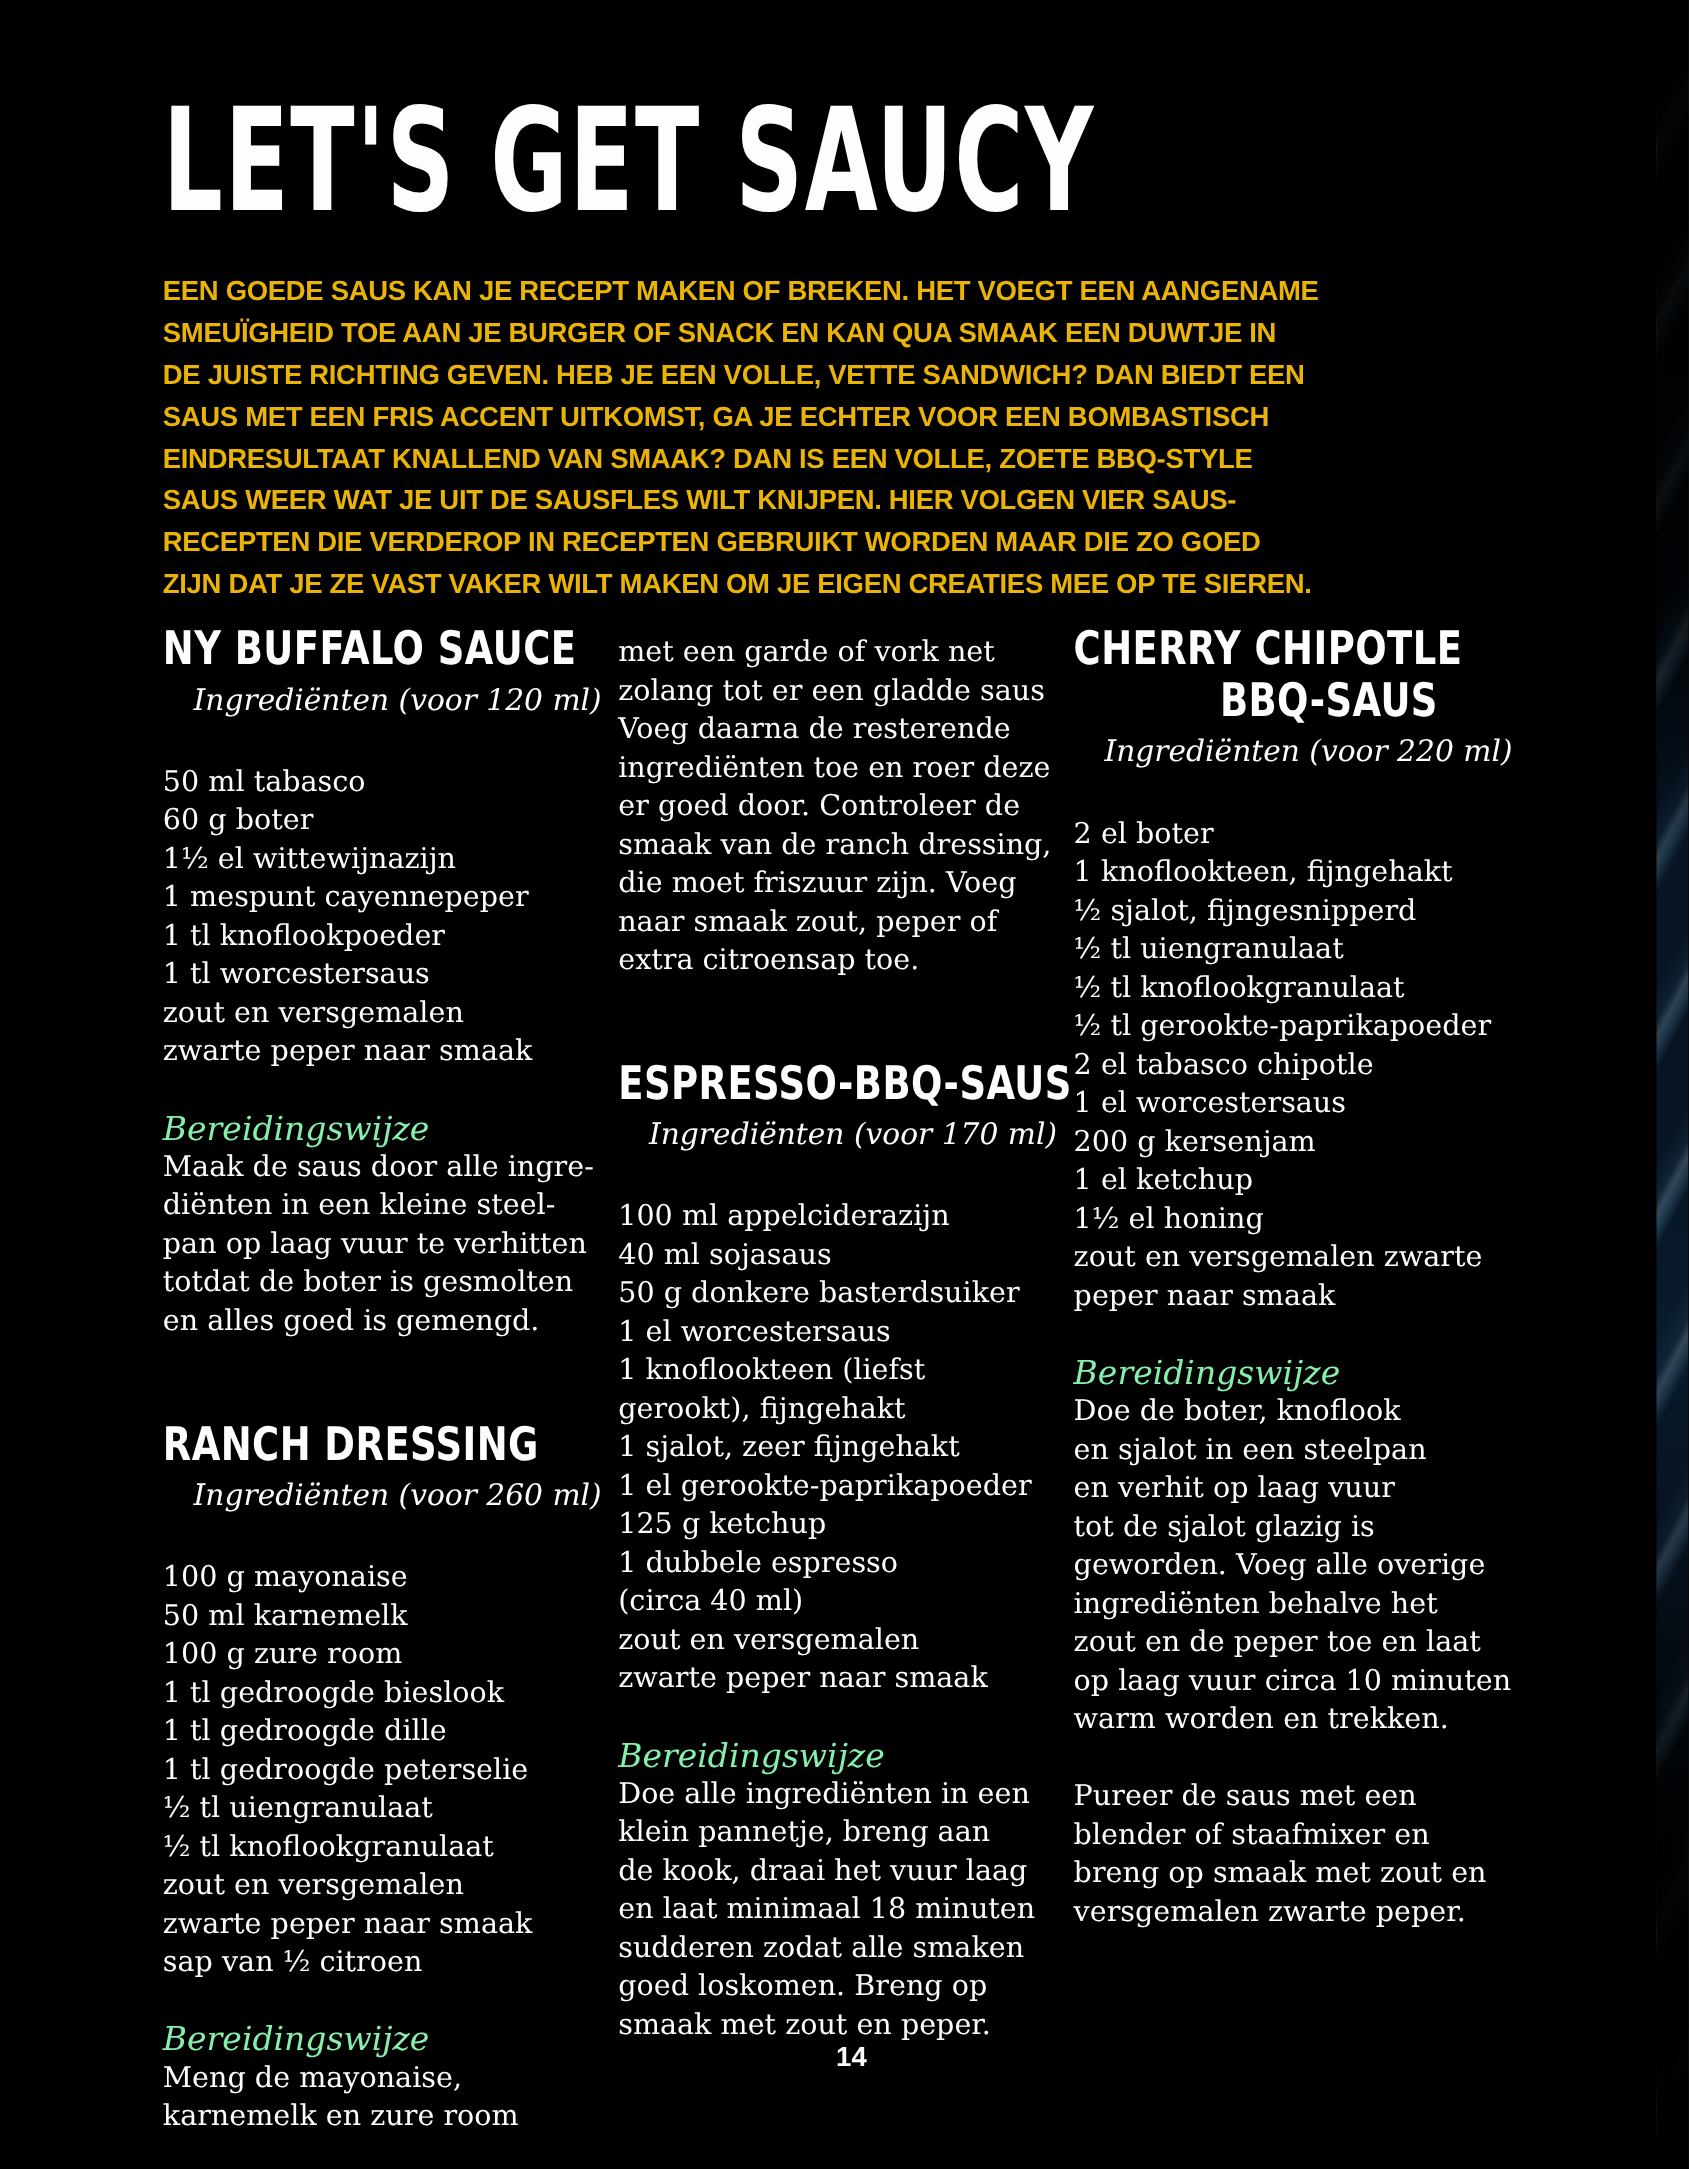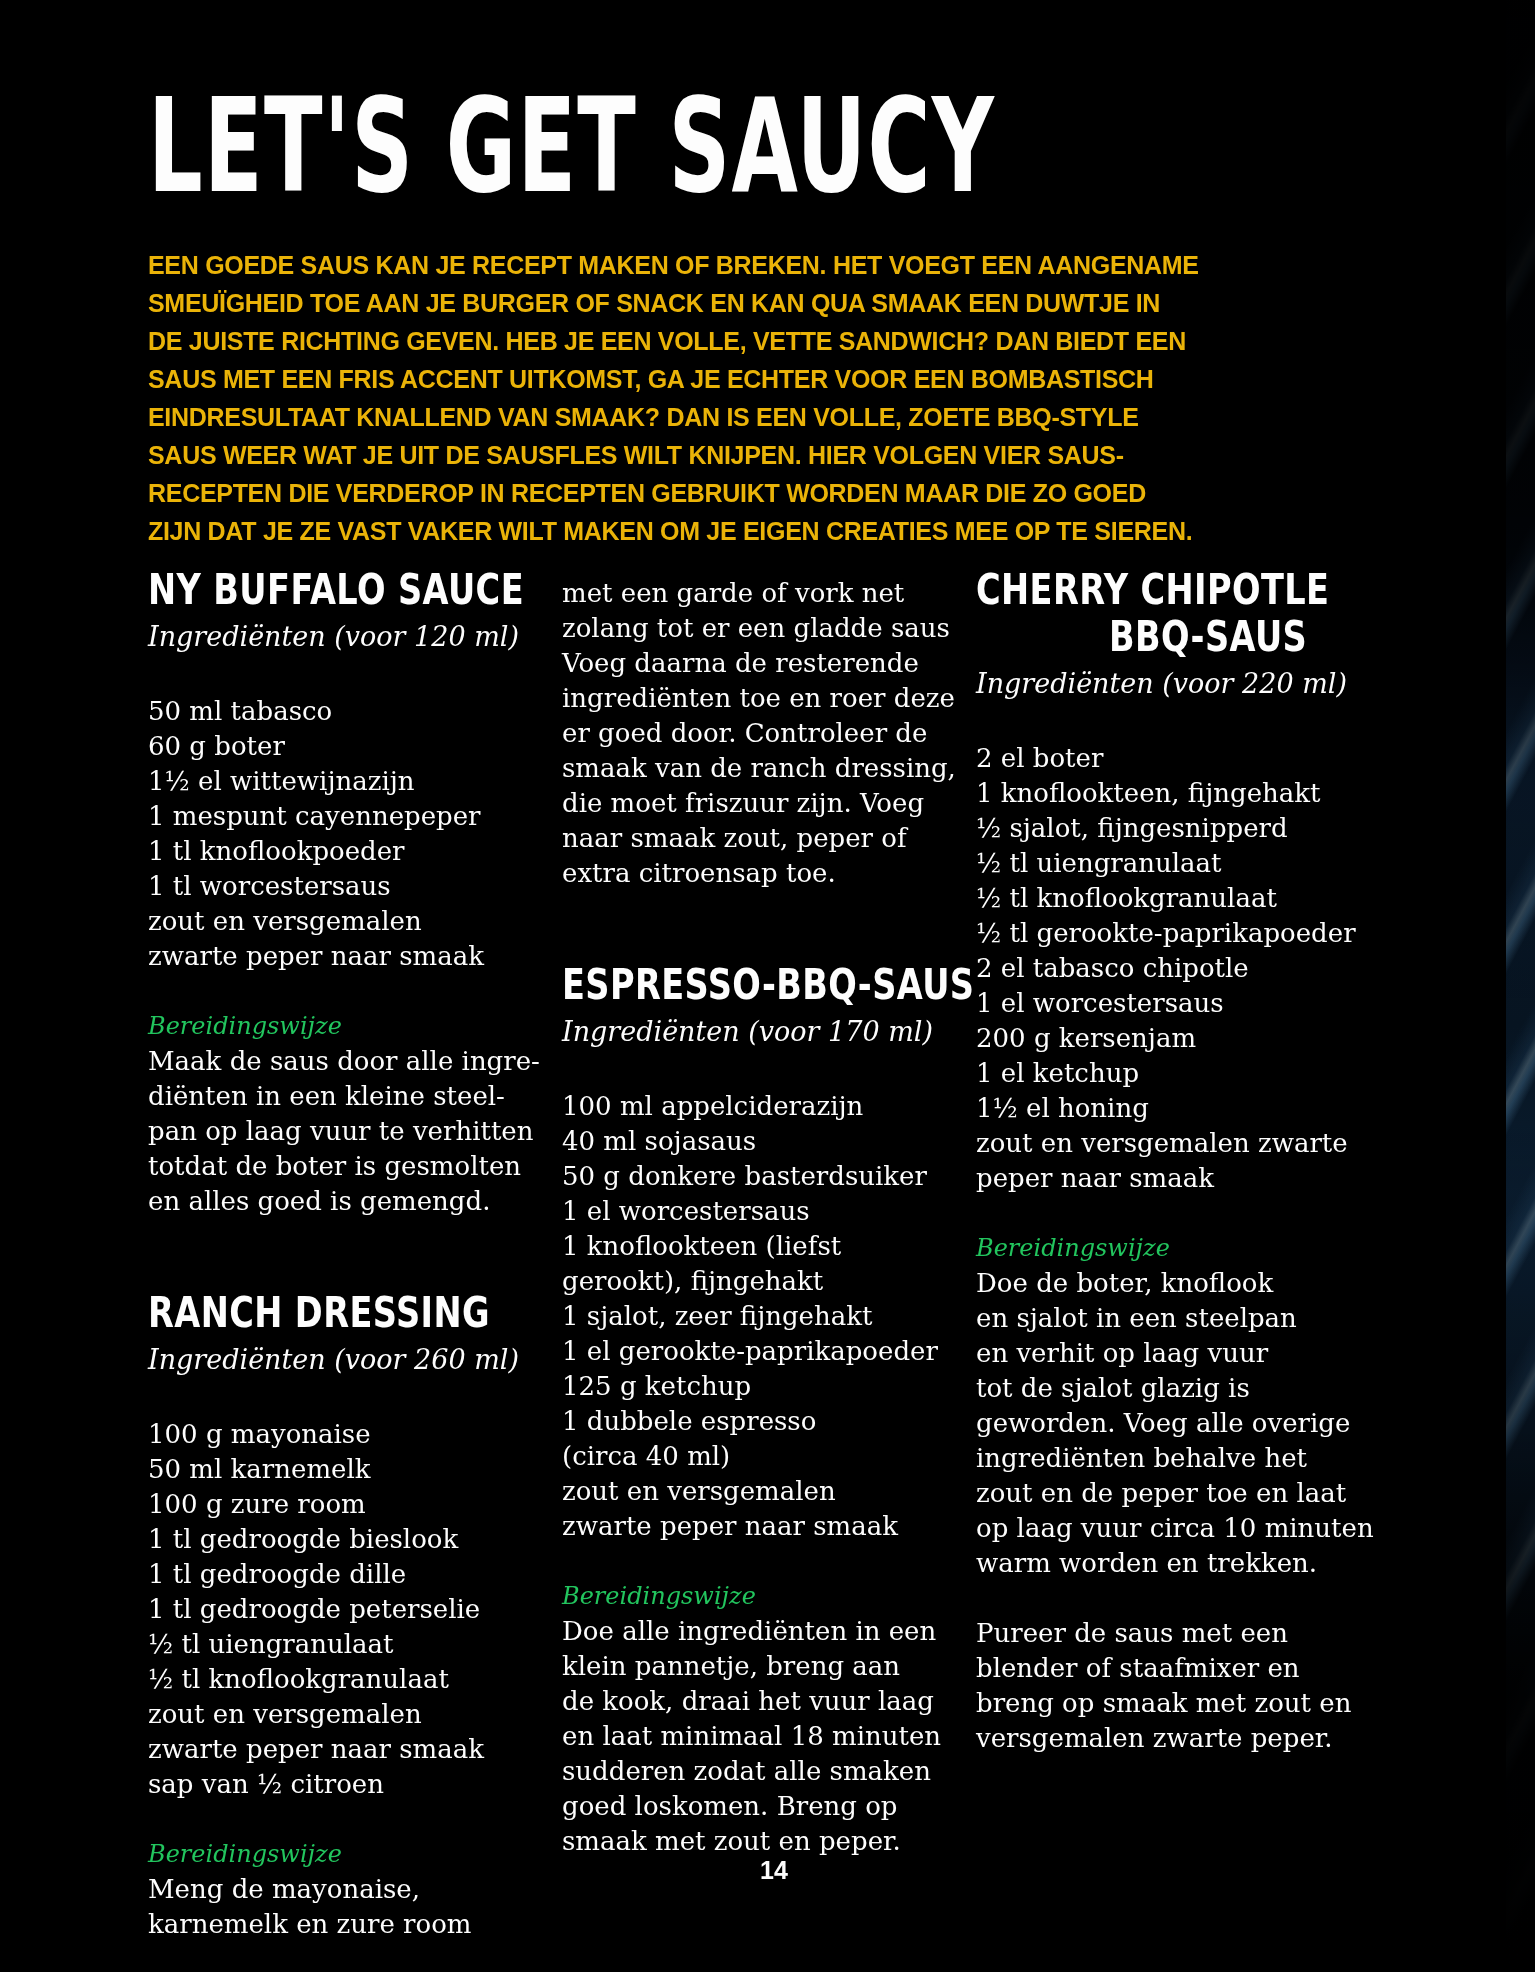--- a/index.html
+++ b/index.html
@@ -41,7 +41,7 @@
   .b-subtitle { margin-bottom:40px; }
   .b-subtitle .line {
     font-family:"DejaVu Serif", serif; font-style:italic;
-    font-size:27px; line-height:35px; color:#fdfdfd;
+    font-size:27px; line-height:35px; color:#fdfdfd;margin-left:28px;
   }
   .b-ingredients .line, .b-para .line {
     font-family:"DejaVu Serif", serif;

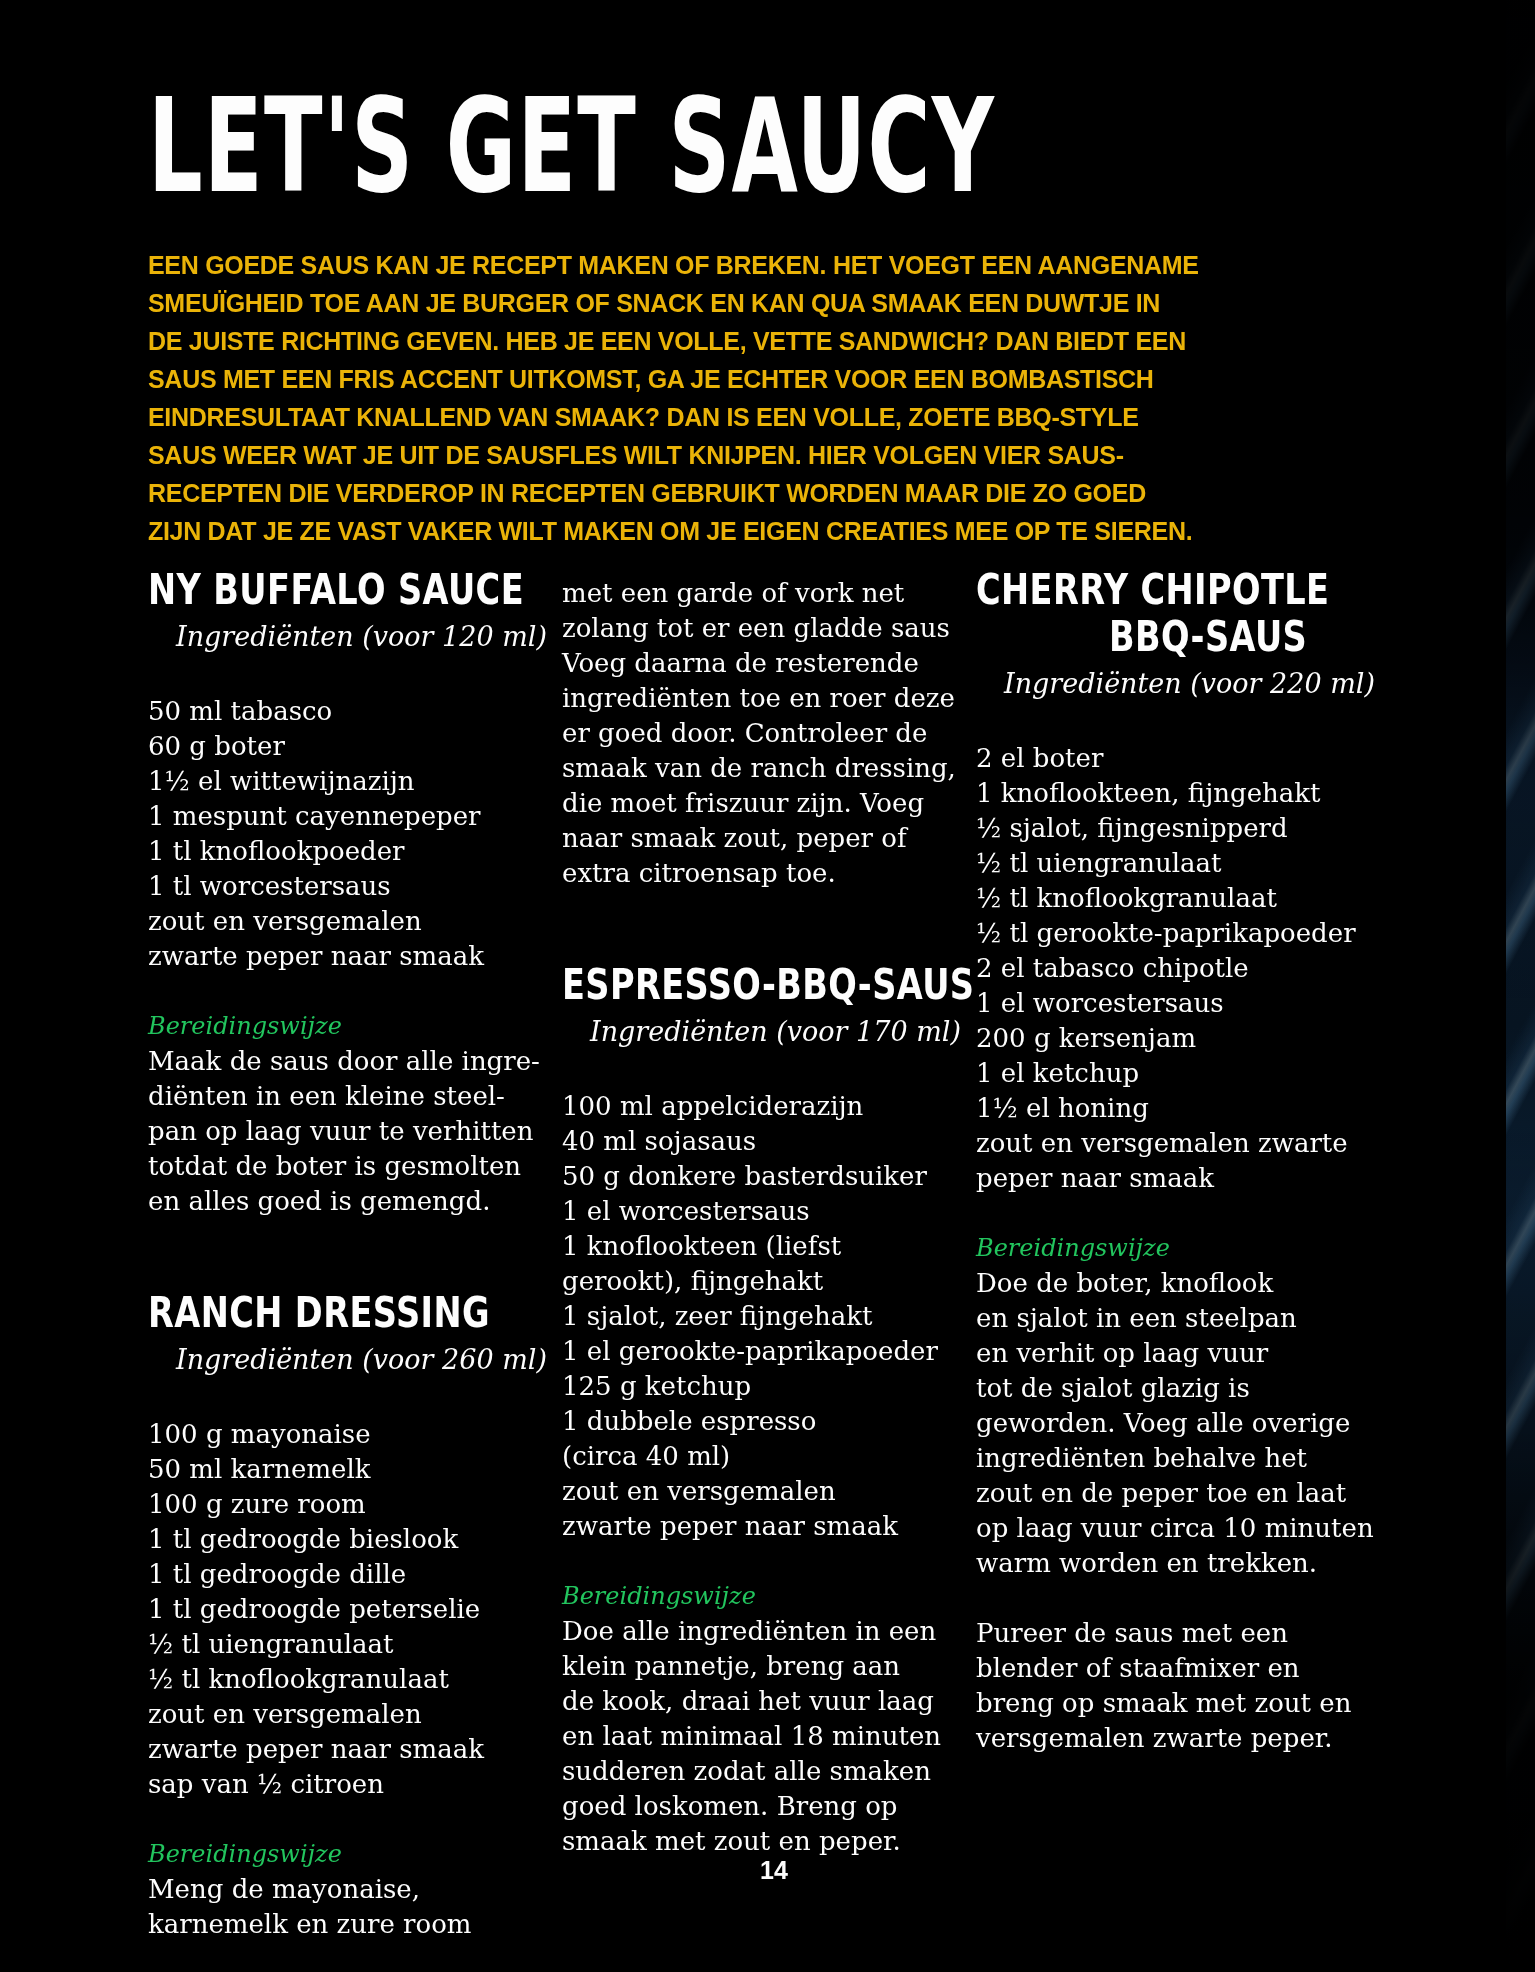--- a/index.html
+++ b/index.html
@@ -50,7 +50,7 @@
   .b-label { margin-top:35px; }
   .b-label .line {
     font-family:"DejaVu Serif", serif; font-style:italic;
-    font-size:24px; line-height:35px; color:#22c55e;
+    font-size:30px; line-height:35px; color:#86efac;
   }
   .b-para.gap-before { margin-top:35px; }
   .col > .b-para:first-child { margin-top:10px; }

